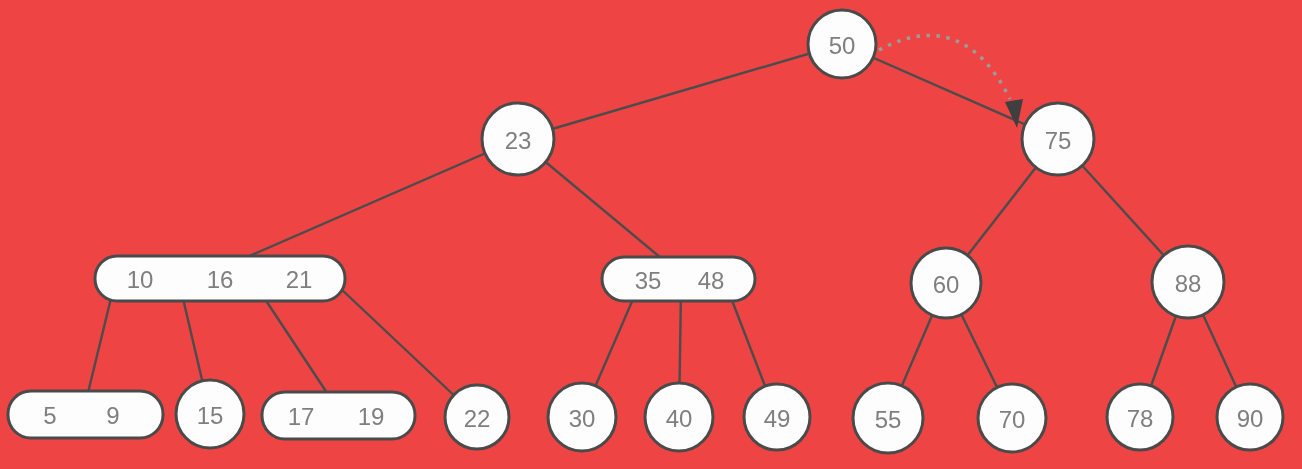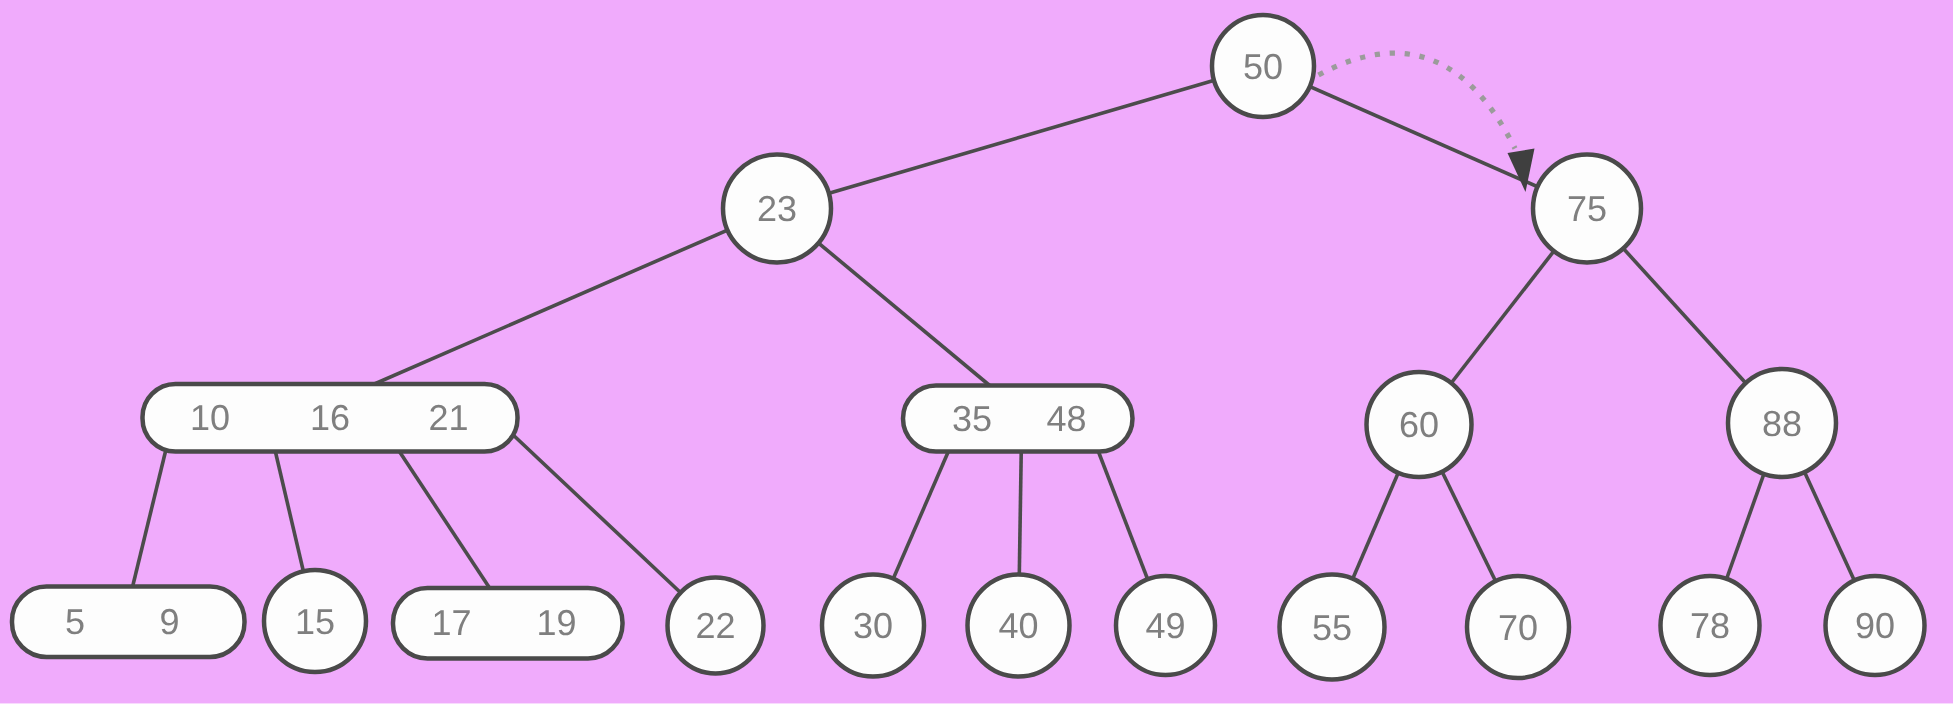--- a/index.html
+++ b/index.html
@@ -14,7 +14,7 @@
     position: relative;
     width: 1302px;
     height: 469px;
-    background: #f0abfc;
+    background: #ef4444;
   }
   .edge {
     stroke: #4c4c4c;

